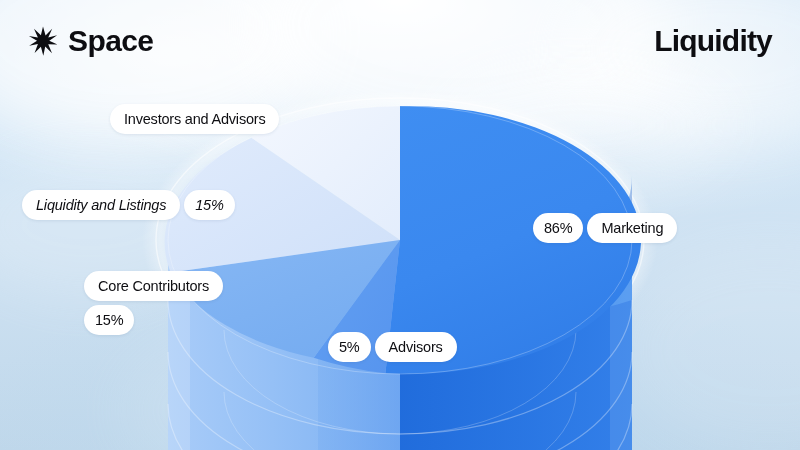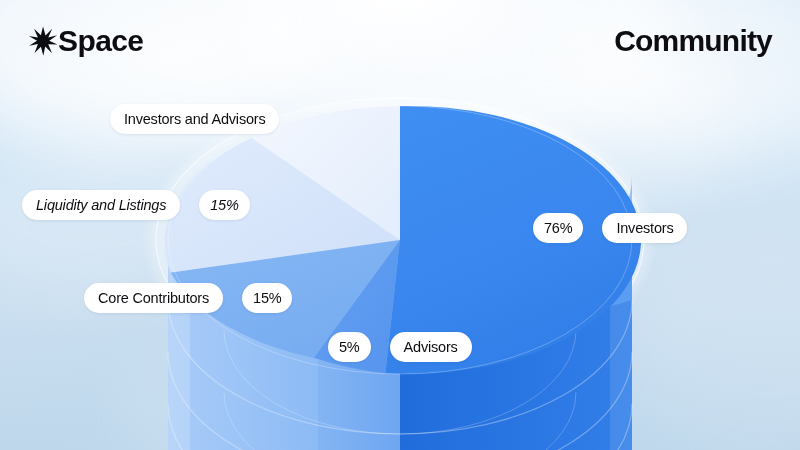--- a/index.html
+++ b/index.html
@@ -48,7 +48,7 @@
     padding:0 28px;
     z-index:40;
   }
-  .brand { display:flex; align-items:center; }
+  .brand { display:flex; align-items:center; gap:10px; }
   .brand-mark { width:30px; height:30px; display:block; }
   .brand-name {
     font-size:30px; font-weight:700; color:#0d0d11;

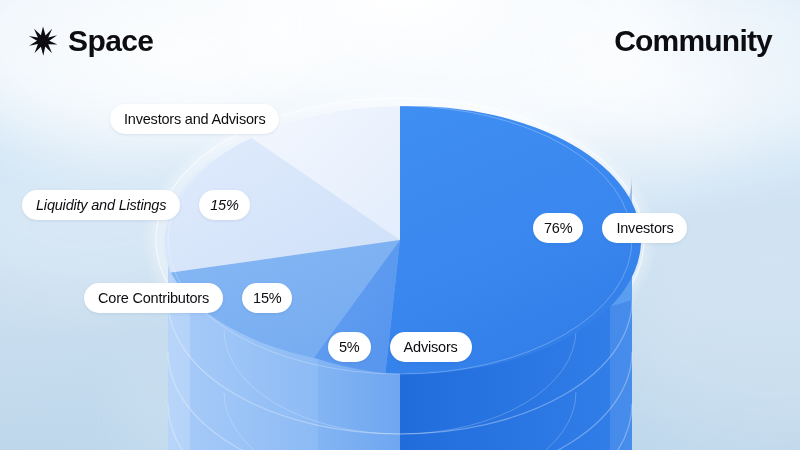--- a/index.html
+++ b/index.html
@@ -116,7 +116,7 @@
       </svg>
       <div class="brand-name">Space</div>
     </div>
-    <div class="page-title">Community</div>
+    <div class="page-title">Liquidity</div>
   </div>
 
   <div class="chart-wrap">

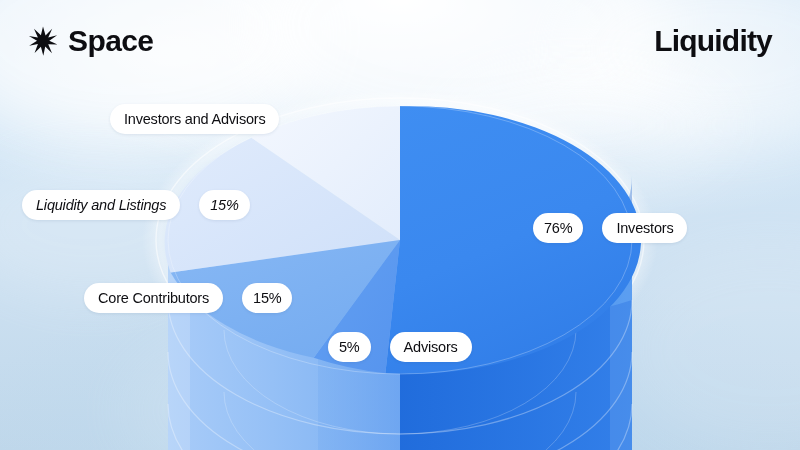--- a/index.html
+++ b/index.html
@@ -70,7 +70,7 @@
   
   .label {
     position:absolute;
-    display:flex; align-items:flex-start; gap:19px;
+    display:flex; align-items:flex-start; gap:4px;
     z-index:50;
     white-space:nowrap;
   }

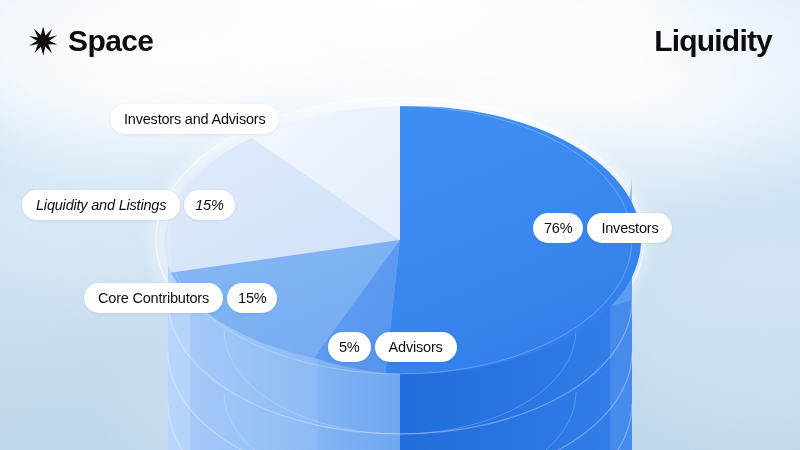--- a/index.html
+++ b/index.html
@@ -258,7 +258,7 @@
   </div>
 
   <div class="label" id="lbl-community">
-    <div class="pill pct">76%</div>
+    <div class="pill pct">86%</div>
     <div class="pill">Investors</div>
   </div>
 

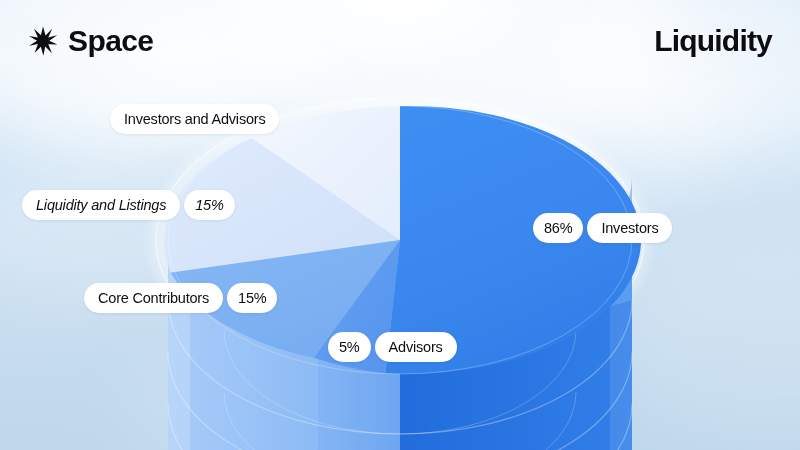--- a/index.html
+++ b/index.html
@@ -259,7 +259,7 @@
 
   <div class="label" id="lbl-community">
     <div class="pill pct">86%</div>
-    <div class="pill">Investors</div>
+    <div class="pill">Marketing</div>
   </div>
 
 </div>

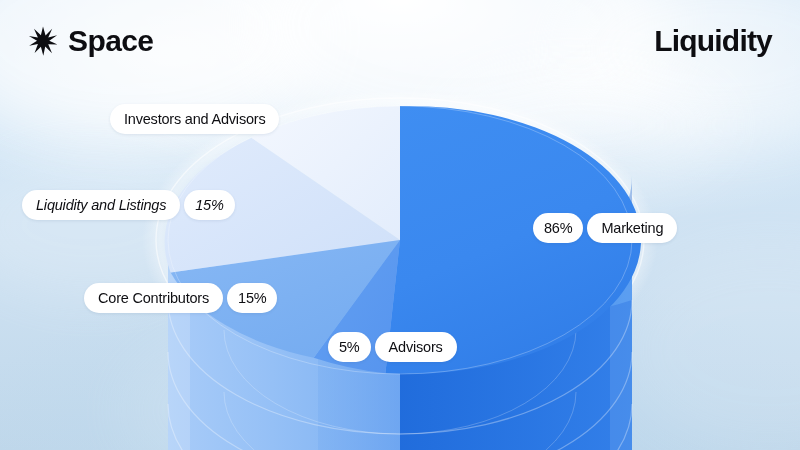--- a/index.html
+++ b/index.html
@@ -90,7 +90,7 @@
 
   #lbl-investors { left:110px; top:104px; }
   #lbl-liquidity { left:22px;  top:190px;font-style:italic; }
-  #lbl-core      { left:84px;  top:283px; }
+  #lbl-core      { left:84px;  top:271px;flex-direction:column; }
   #lbl-marketing { left:328px; top:332px; }
   #lbl-community { left:533px; top:213px; }
 </style>

